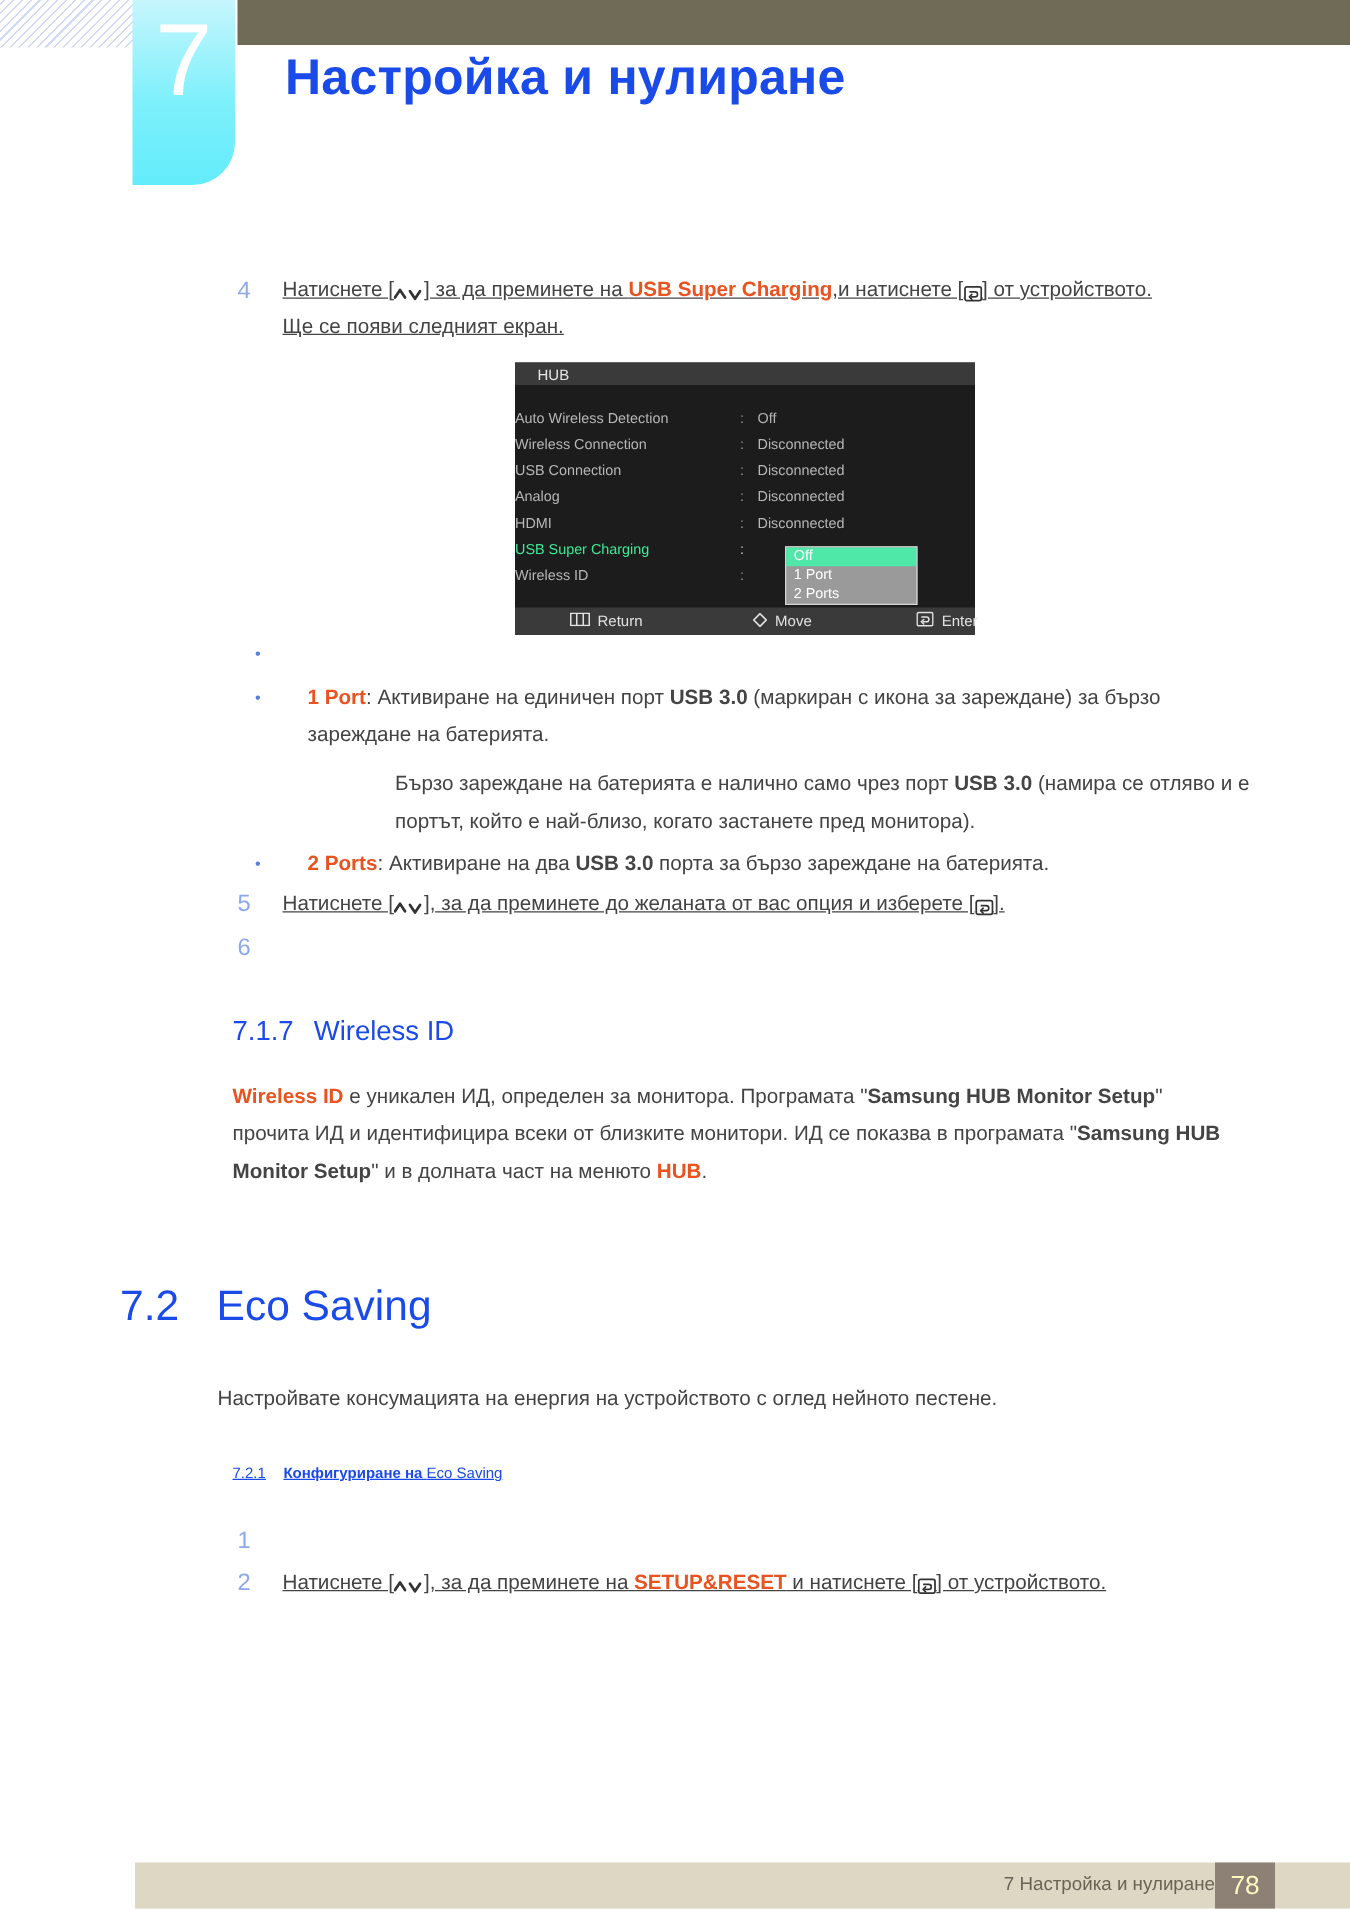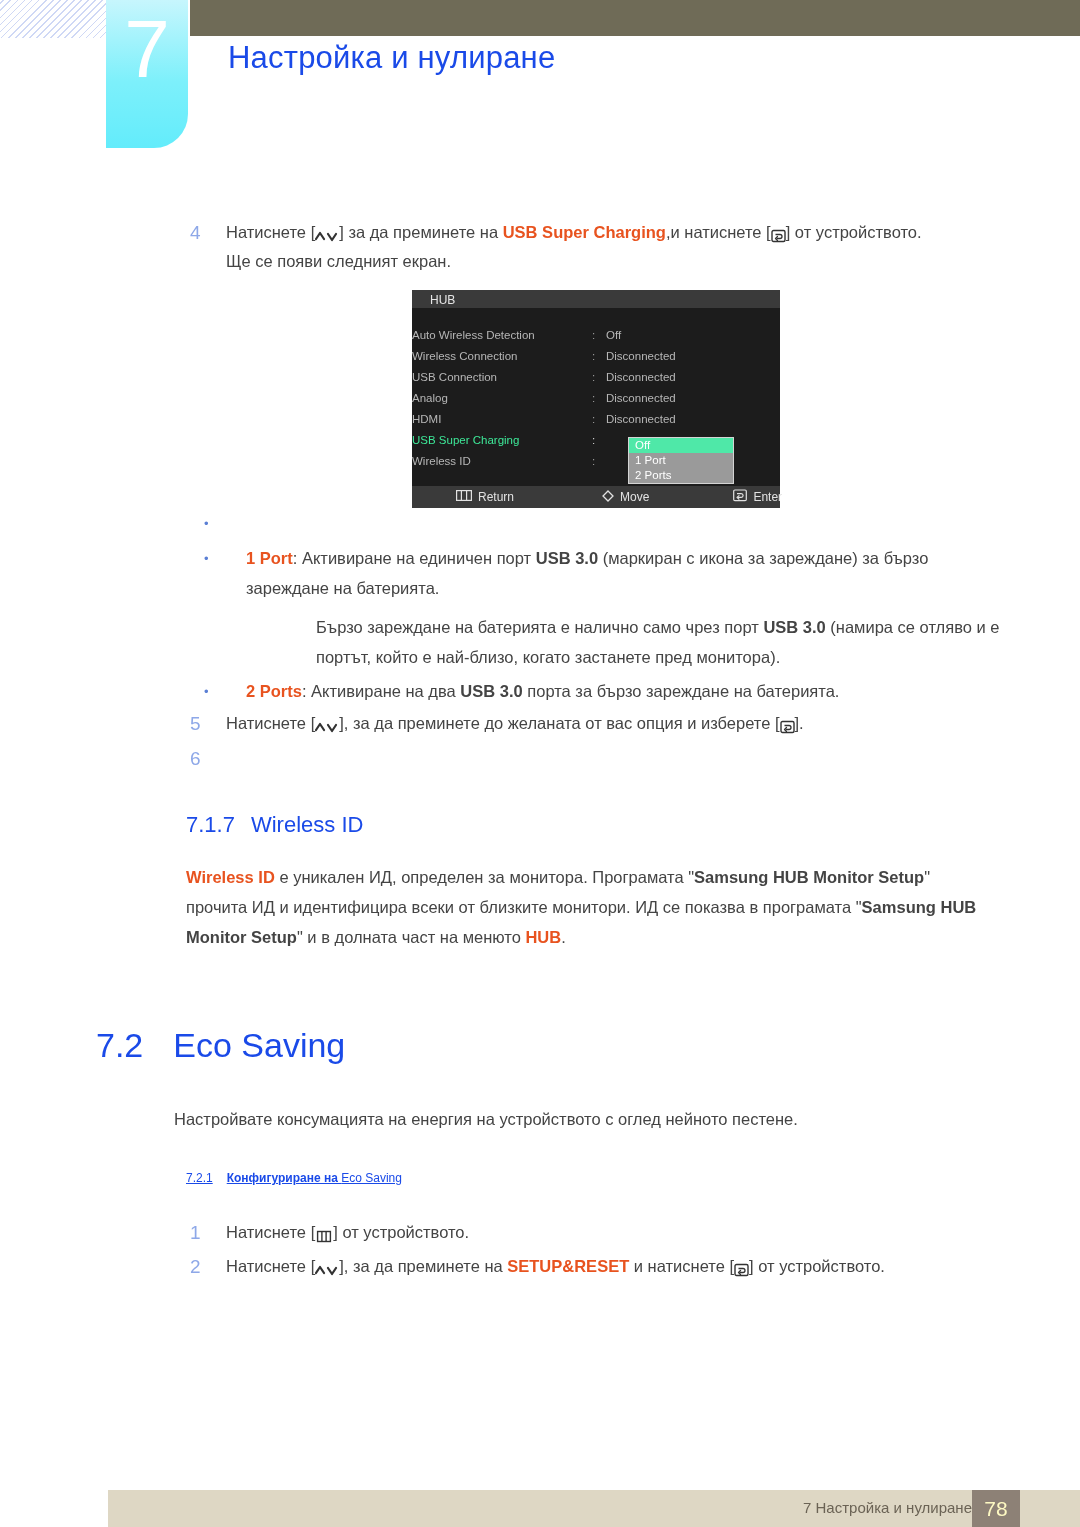--- a/index.html
+++ b/index.html
@@ -53,8 +53,8 @@
   .chapter-title {
     position: absolute;
     left: 228px; top: 40px;
-    font-size: 31px;
-    font-weight: normal;
+    font-size: 40px;
+    font-weight: bold;
     color: #1a4ae8;
     letter-spacing: 0.2px;
   }

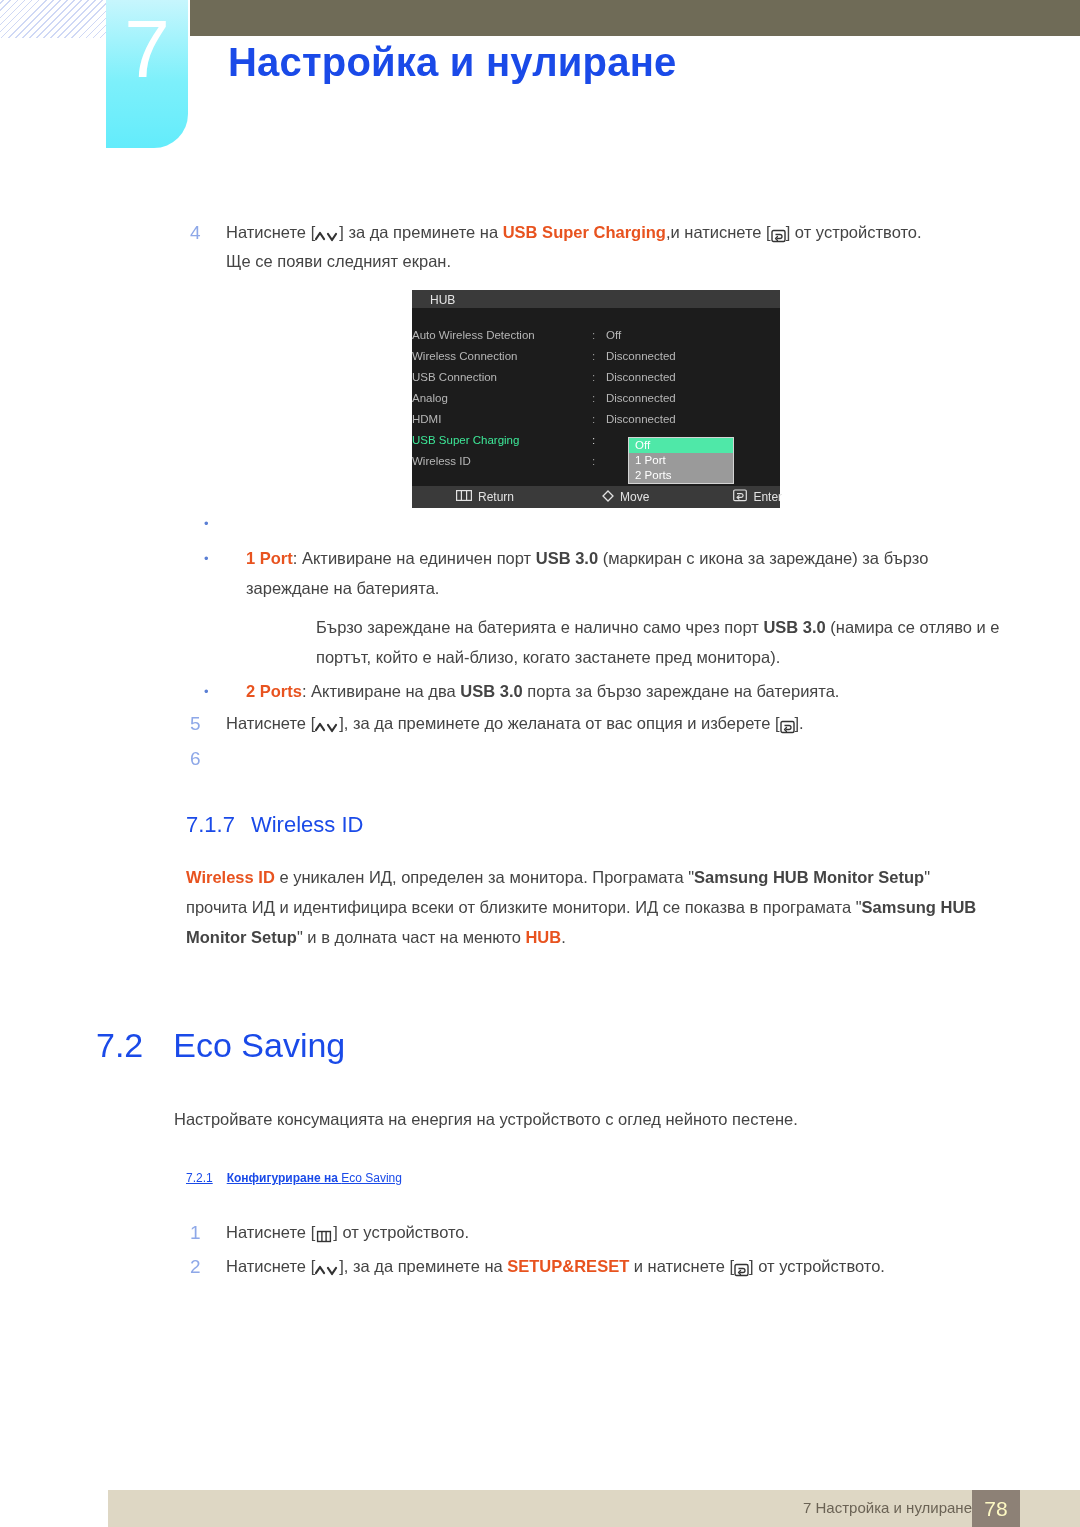--- a/index.html
+++ b/index.html
@@ -77,6 +77,7 @@
     line-height: 29px;
     color: #444444;
     max-width: 790px;
+    text-decoration: underline;
   }
   .orange-b { color: #e8531f; font-weight: bold; }
   .bold { font-weight: bold; }

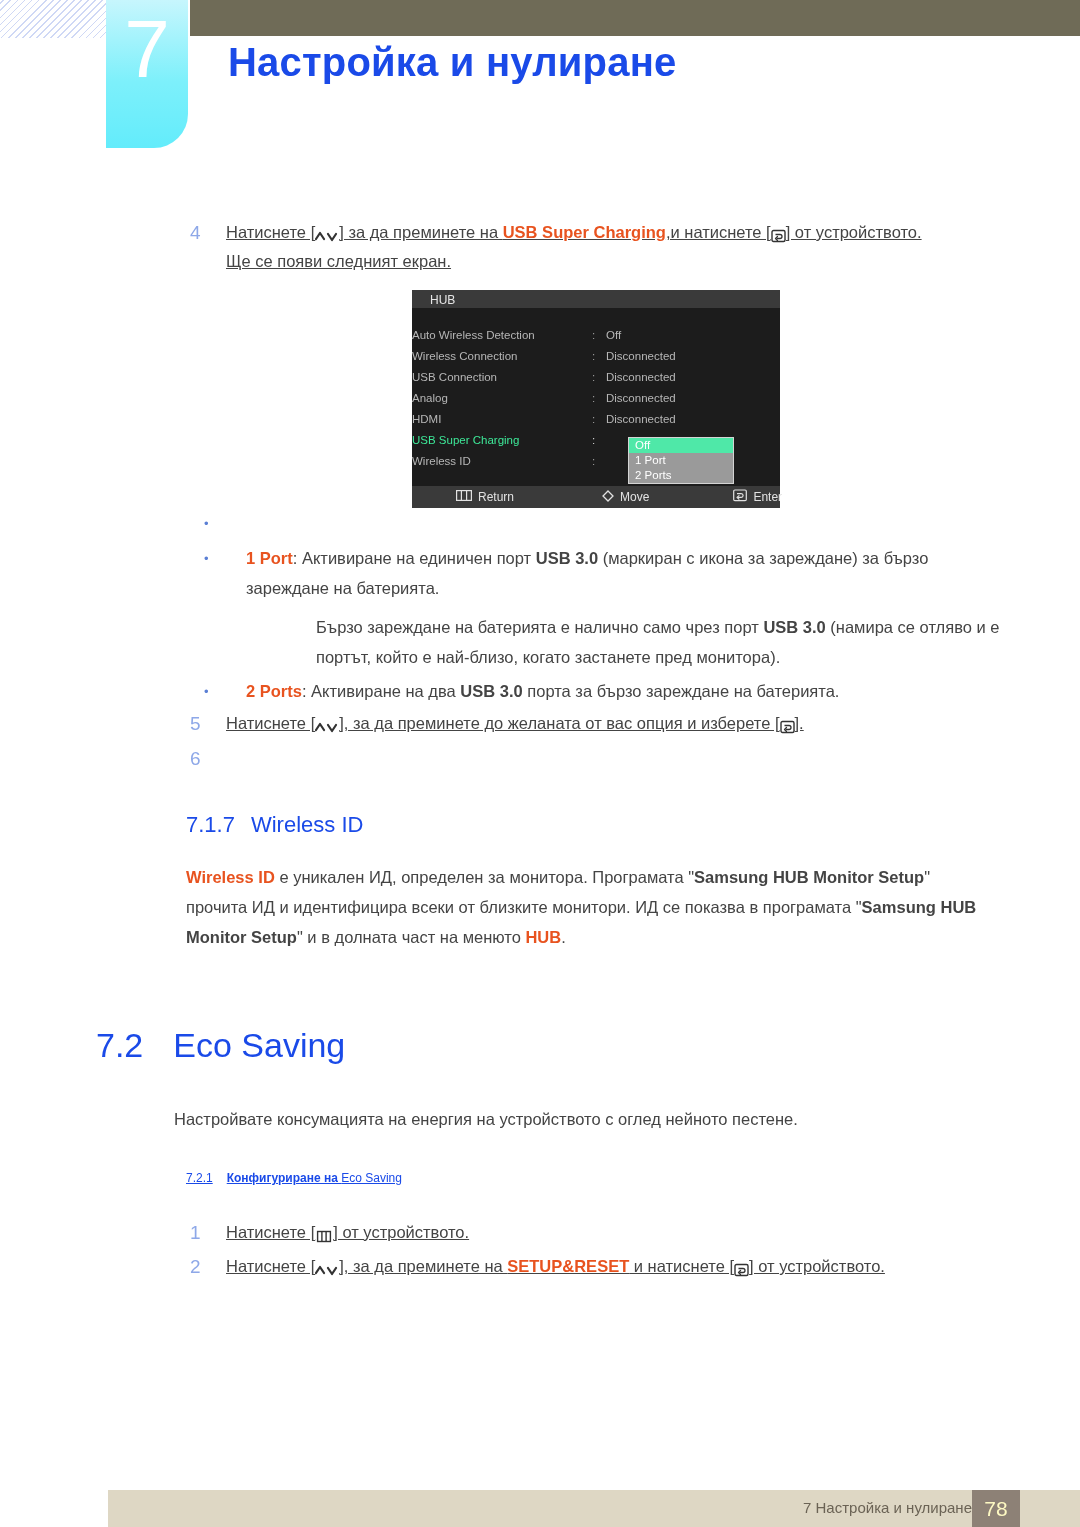--- a/index.html
+++ b/index.html
@@ -394,11 +394,6 @@
 
 <div class="step" style="left:190px; top:1218px;">
   <div class="step-num">1</div>
-  <div class="step-body"><span>Натиснете [</span><span class="keycap"><svg class="kb" width="18" height="13" viewBox="0 0 18 13">
-          <rect x="2.6" y="1.5" width="12.8" height="10" stroke="#333" stroke-width="1.4" fill="none"></rect>
-          <line x1="6.9" y1="1.5" x2="6.9" y2="11.5" stroke="#333" stroke-width="1.4"></line>
-          <line x1="11.1" y1="1.5" x2="11.1" y2="11.5" stroke="#333" stroke-width="1.4"></line>
-        </svg></span><span>] от устройството.</span></div>
 </div>
 
 <div class="step" style="left:190px; top:1252px;">

